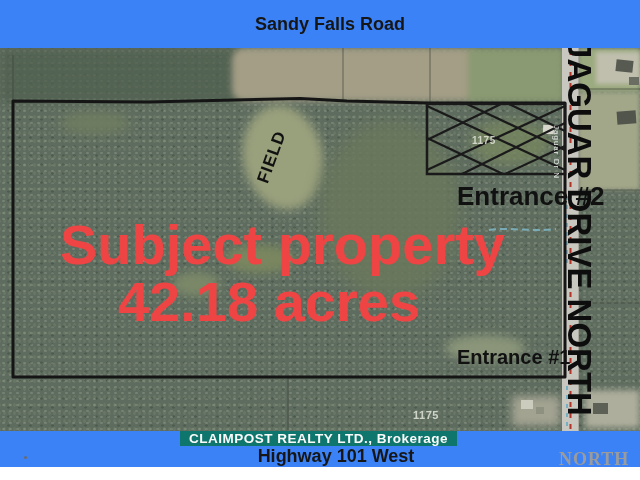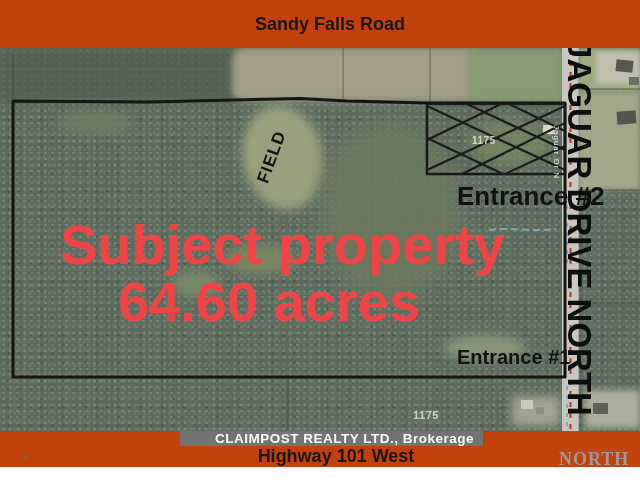--- a/index.html
+++ b/index.html
@@ -5,7 +5,7 @@
   html,body{margin:0;padding:0;}
   body{width:640px;height:480px;overflow:hidden;background:#ffffff;
        font-family:"Liberation Sans",sans-serif;position:relative;}
-  .banner{position:absolute;left:0;width:640px;background:#c2410c;}
+  .banner{position:absolute;left:0;width:640px;background:#3b82f6;}
   #top-banner{top:0;height:48px;}
   #bottom-banner{top:431px;height:36px;}
   .road-label-top{position:absolute;top:14px;left:0;width:660px;text-align:center;

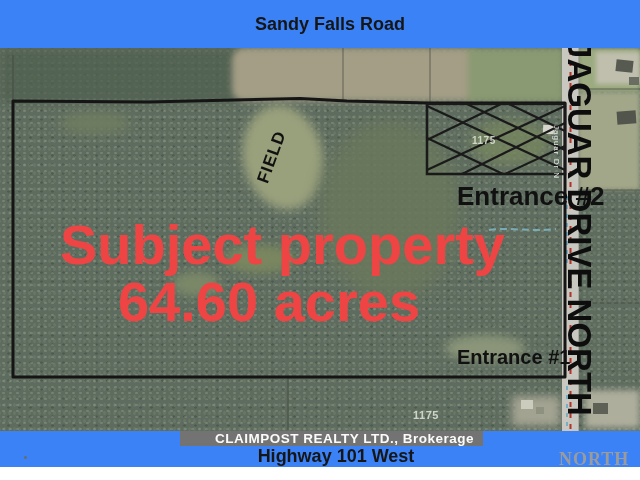--- a/index.html
+++ b/index.html
@@ -125,7 +125,7 @@
 
 <div class="maptext" id="main-title">
   <div>Subject property</div>
-  <div>64.60 acres</div>
+  <div>42.18 acres</div>
 </div>
 
 <div class="maptext" id="entrance2-label">Entrance #2</div>

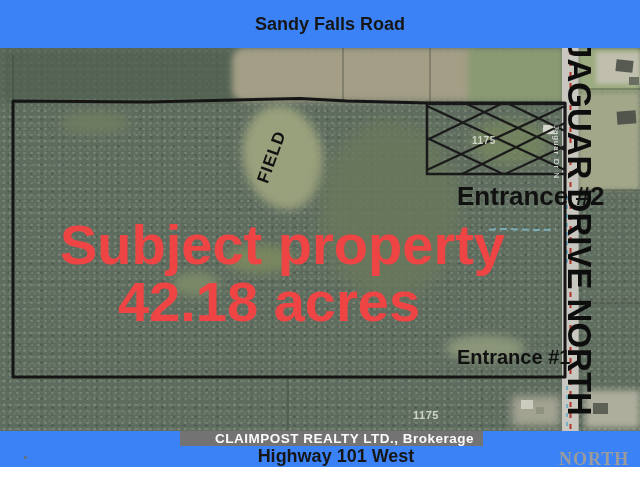--- a/index.html
+++ b/index.html
@@ -43,7 +43,7 @@
       transform:rotate(90deg);transform-origin:left top;font-weight:normal;letter-spacing:1px;}
   
   #watermark-band{position:absolute;left:180px;top:431px;width:277px;height:15px;
-      background:#737373;display:flex;align-items:center;justify-content:center;padding-left:26px;}
+      background:#0f766e;display:flex;align-items:center;justify-content:center;}
   #watermark-text{font-size:13.5px;font-weight:600;color:#fbfbfa;letter-spacing:.5px;
       white-space:nowrap;}
   #corner-mark{position:absolute;left:559px;top:449px;font-family:"Liberation Serif",serif;

